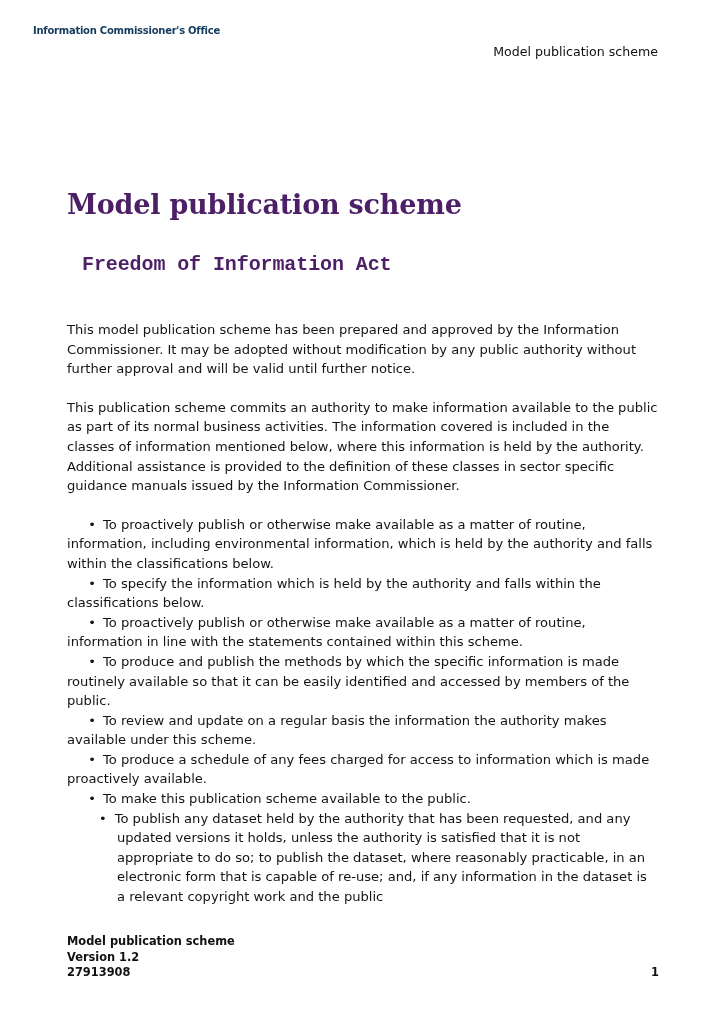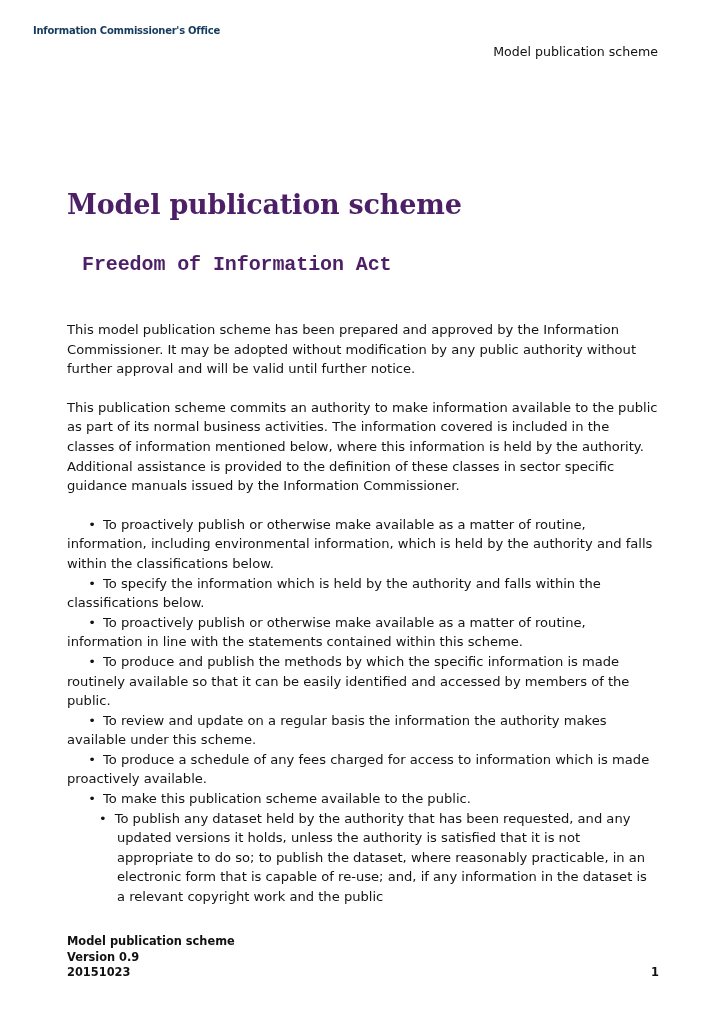--- a/index.html
+++ b/index.html
@@ -236,7 +236,7 @@
   <div id="footer">
     <div id="footer-lines">
       <span class="footer-line">Model publication scheme</span>
-      <span class="footer-line">Version 0.9</span>
+      <span class="footer-line">Version 1.2</span>
       <span class="footer-line">20151023</span>
     </div>
     <div id="page-number">1</div>

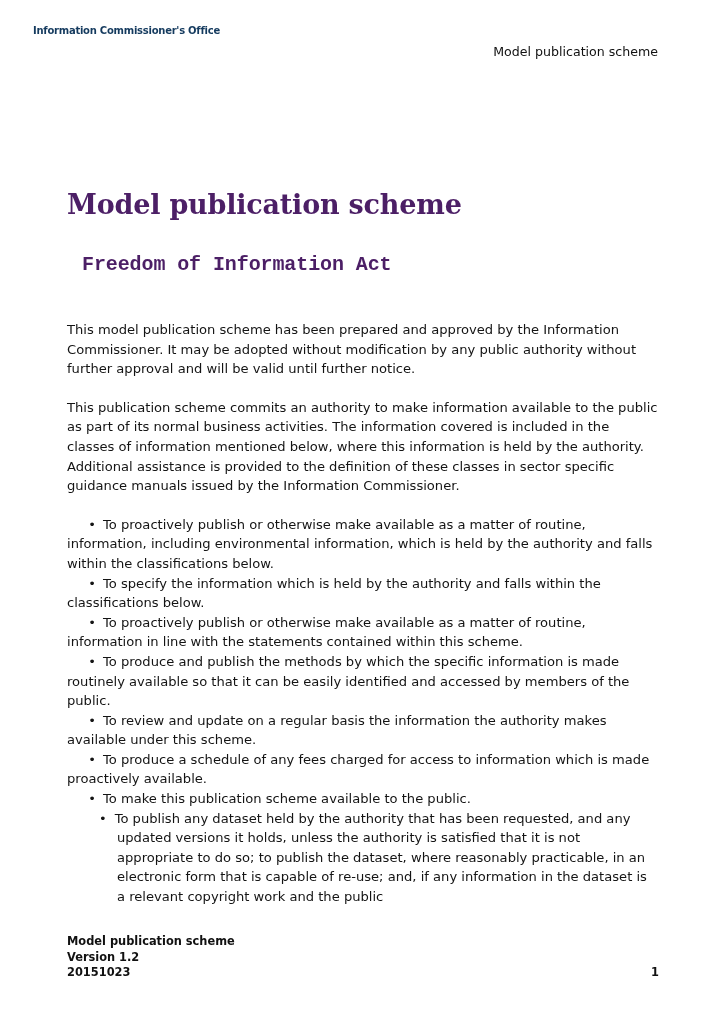--- a/index.html
+++ b/index.html
@@ -237,7 +237,7 @@
     <div id="footer-lines">
       <span class="footer-line">Model publication scheme</span>
       <span class="footer-line">Version 1.2</span>
-      <span class="footer-line">20151023</span>
+      <span class="footer-line">27913908</span>
     </div>
     <div id="page-number">1</div>
   </div>

